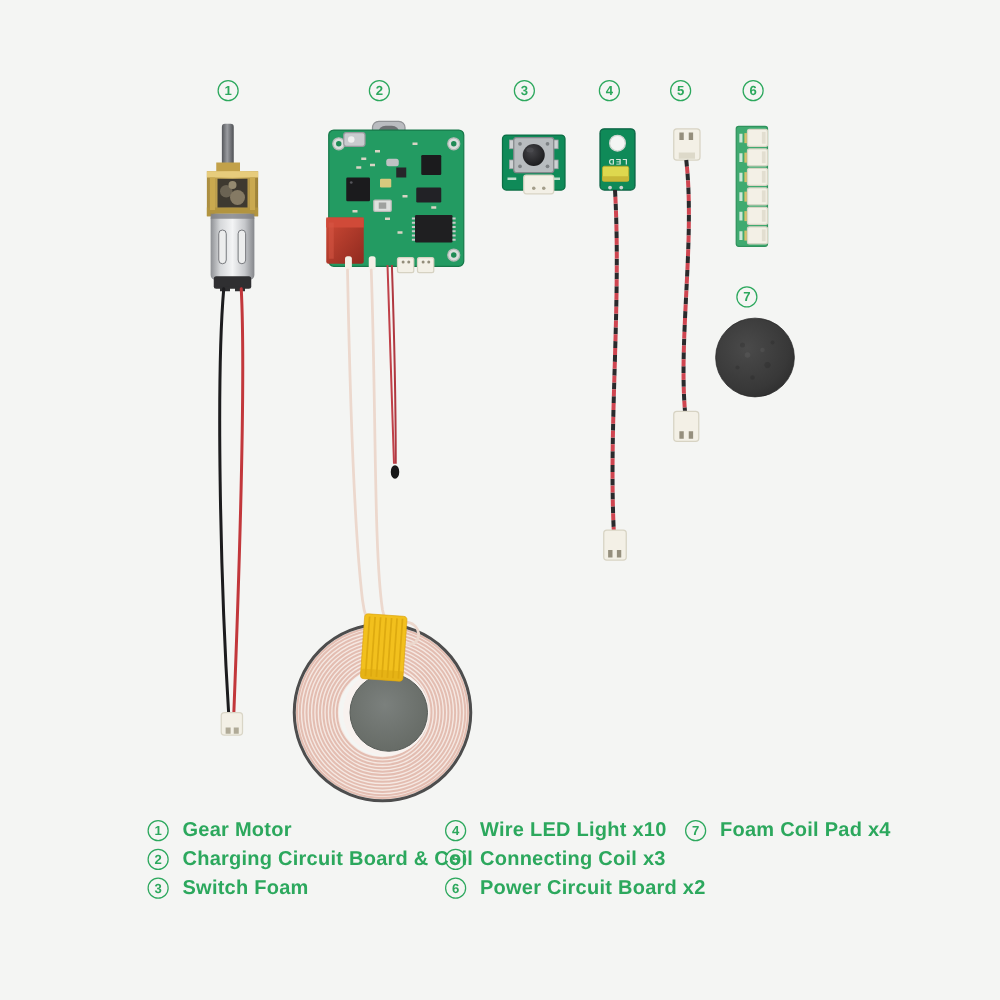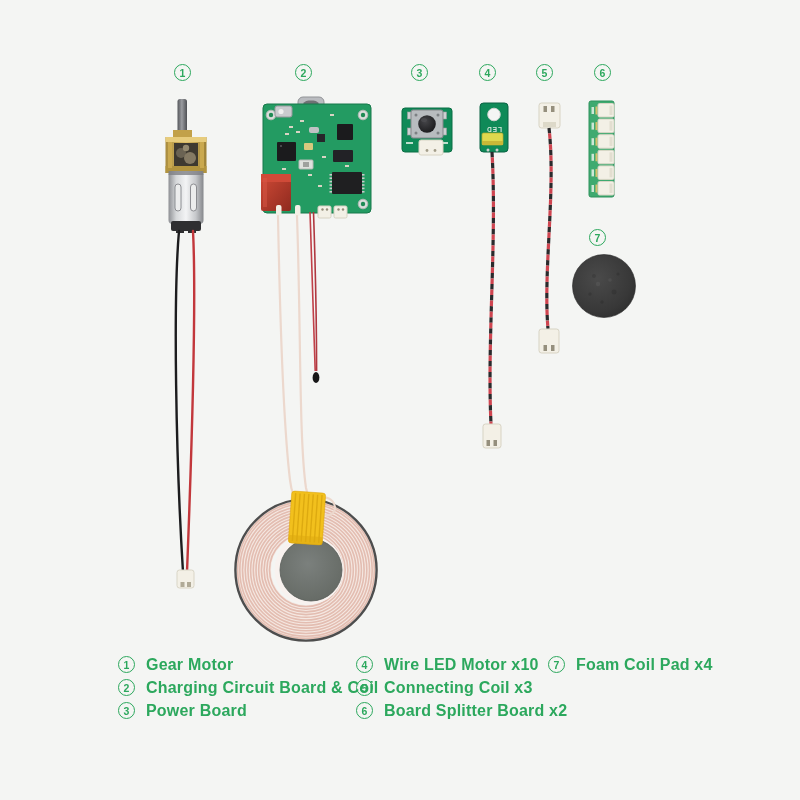--- a/index.html
+++ b/index.html
@@ -389,7 +389,7 @@
     <div class="legend-col" style="left:356px;top:656px">
       <div class="legend-item">
         <span class="legend-num">4</span>
-        <span class="legend-label">Wire LED Motor x10</span>
+        <span class="legend-label">Wire LED Light x10</span>
       </div>
       <div class="legend-item">
         <span class="legend-num">5</span>

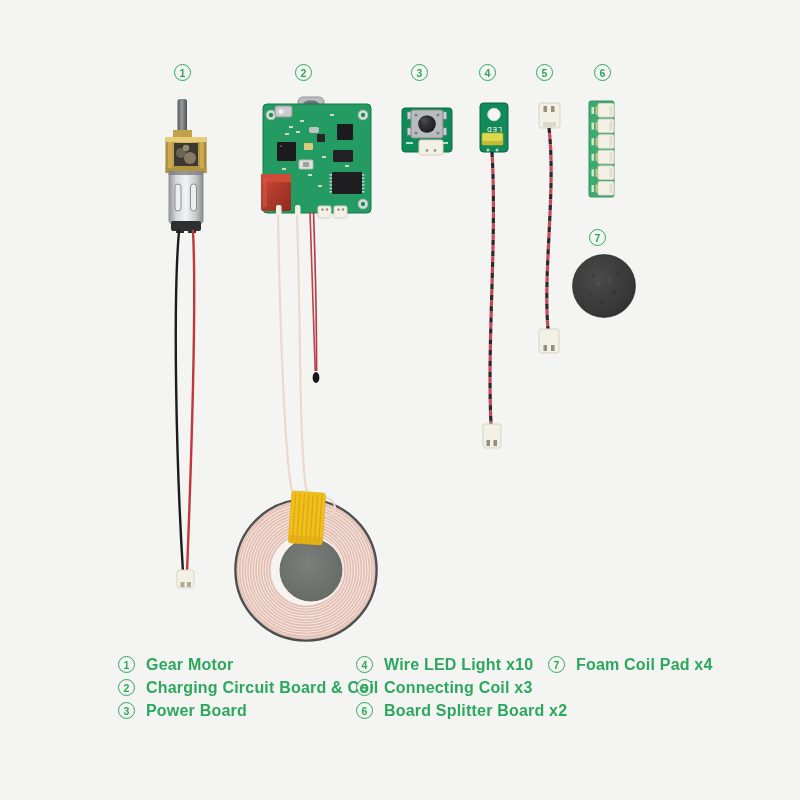--- a/index.html
+++ b/index.html
@@ -383,7 +383,7 @@
       </div>
       <div class="legend-item">
         <span class="legend-num">3</span>
-        <span class="legend-label">Power Board</span>
+        <span class="legend-label">Switch Foam</span>
       </div>
     </div>
     <div class="legend-col" style="left:356px;top:656px">

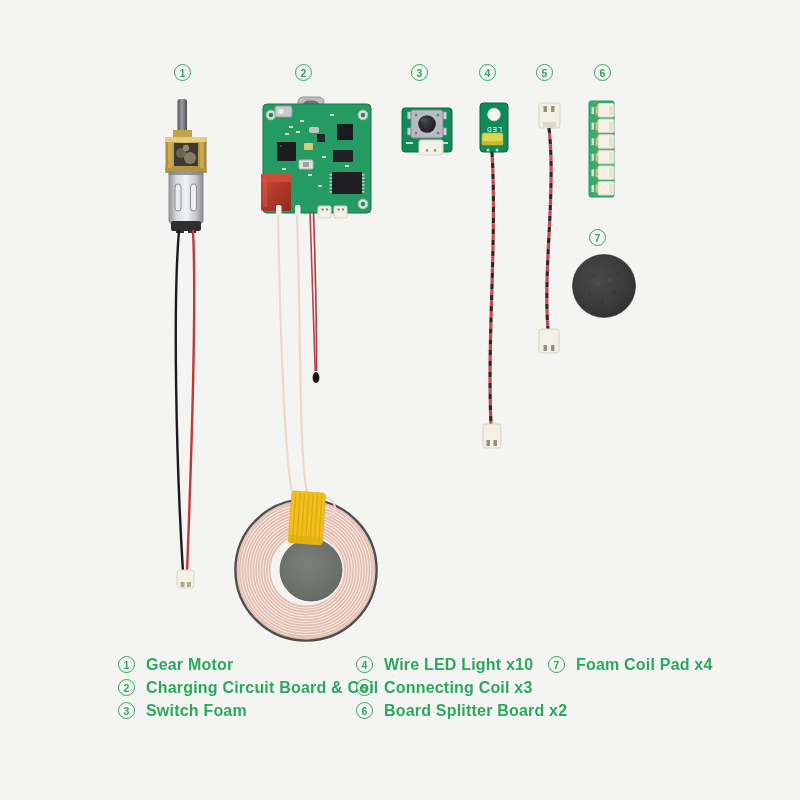--- a/index.html
+++ b/index.html
@@ -397,7 +397,7 @@
       </div>
       <div class="legend-item">
         <span class="legend-num">6</span>
-        <span class="legend-label">Board Splitter Board x2</span>
+        <span class="legend-label">Power Circuit Board x2</span>
       </div>
     </div>
     <div class="legend-col" style="left:548px;top:656px">

